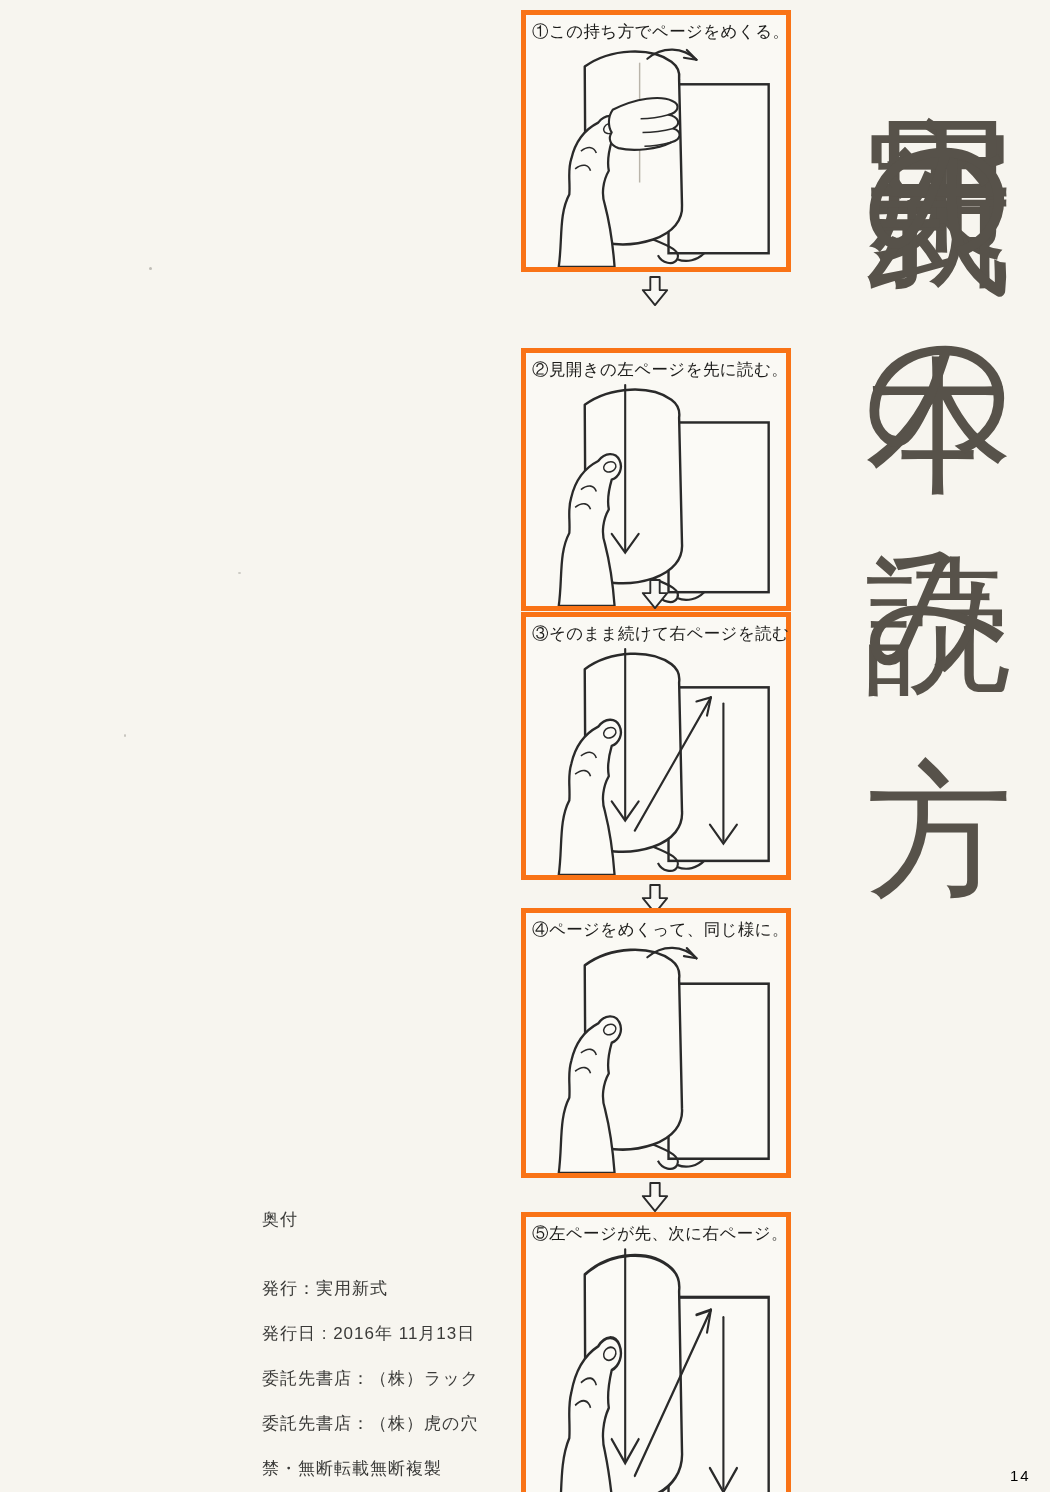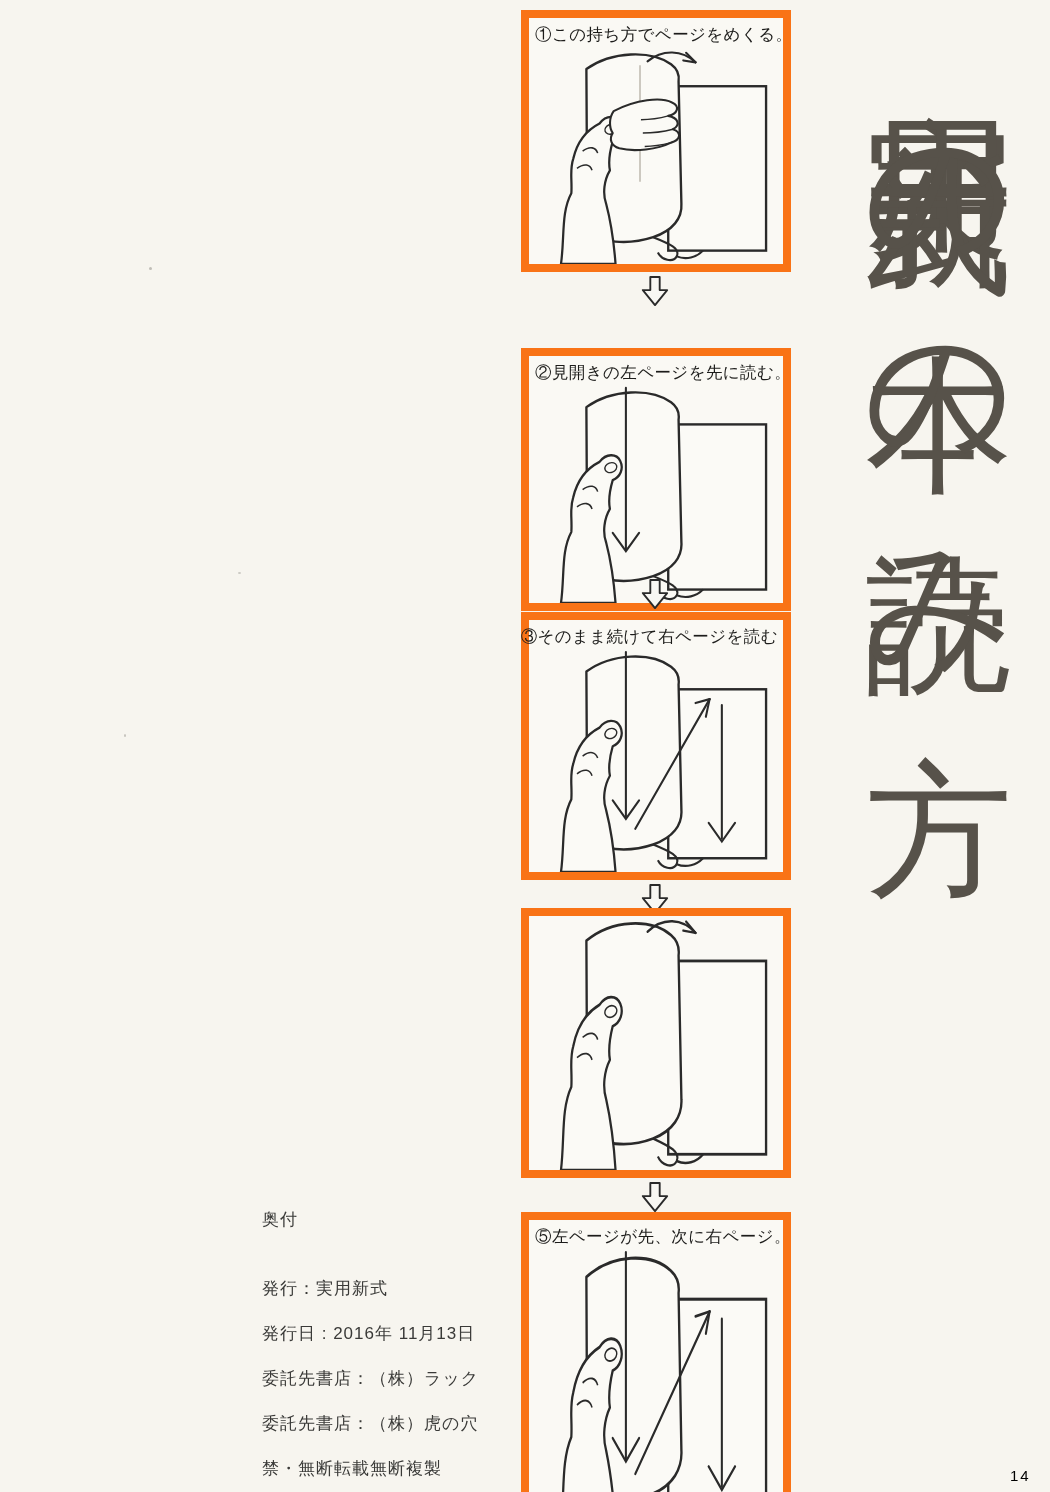--- a/index.html
+++ b/index.html
@@ -16,7 +16,7 @@
     position:absolute;
     left:521px;
     width:270px;
-    border:8px solid #f97316;
+    border:5px solid #f97316;
     background:#faf9f4;
     box-sizing:border-box;
     display:flex;flex-direction:column;

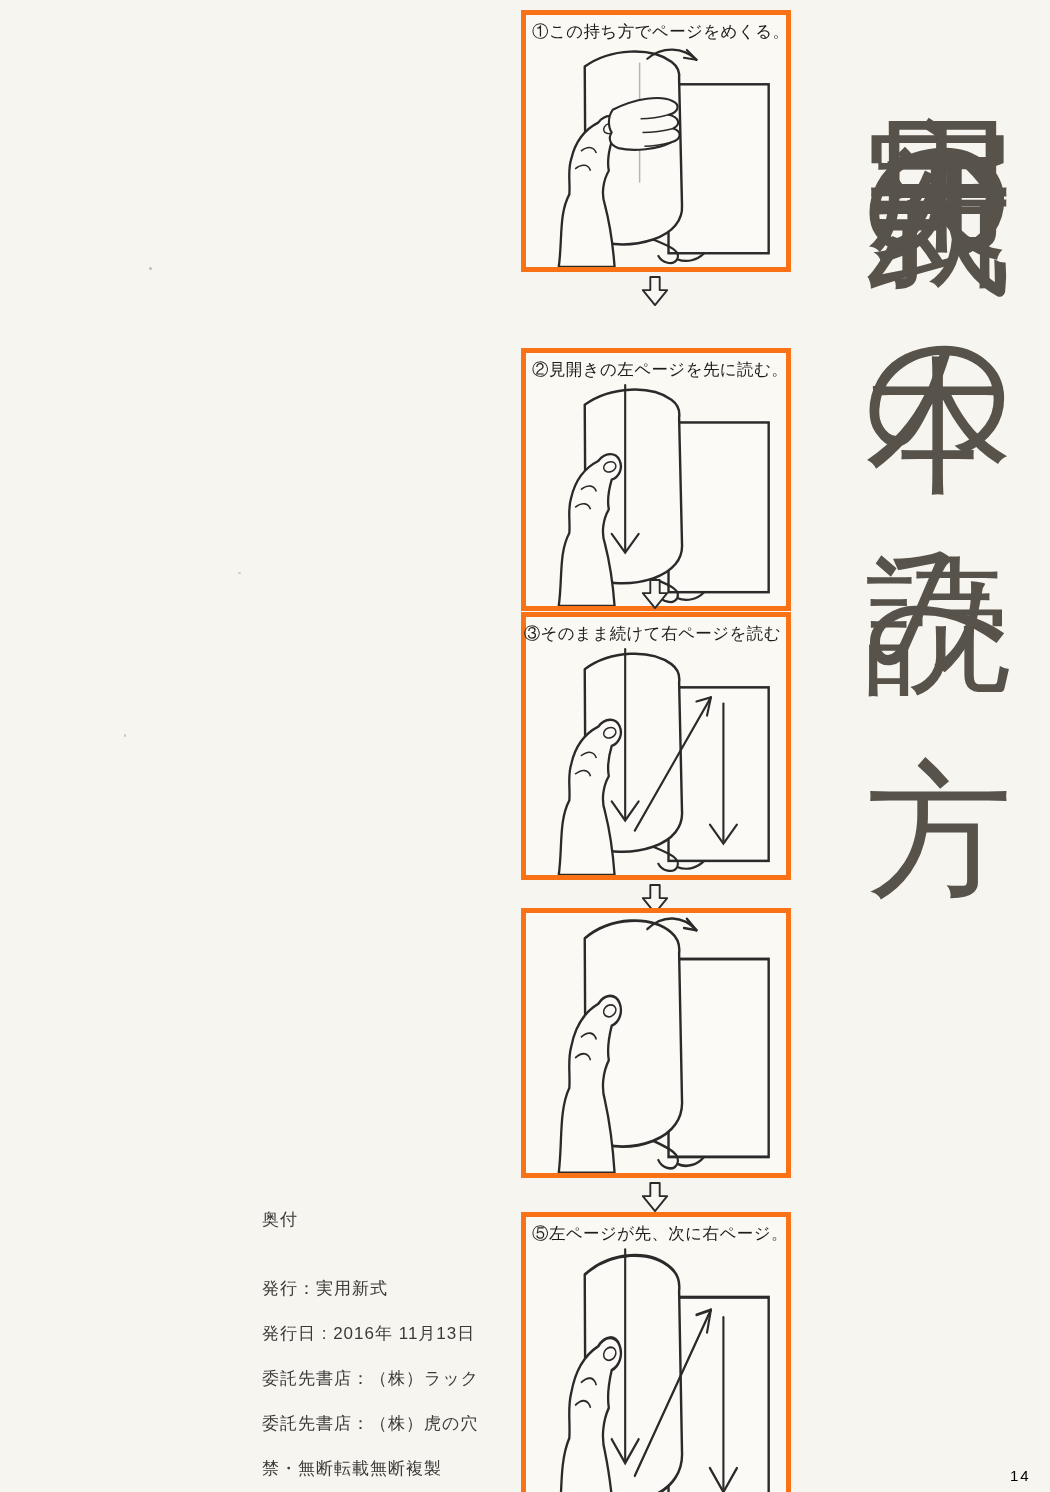--- a/index.html
+++ b/index.html
@@ -153,7 +153,7 @@
     <use href="#connector-arrow"></use>
   </svg>
 
-  <section class="panel" style="top:612px;height:268px;align-items:flex-end;">
+  <section class="panel" style="top:612px;height:268px;">
     <div class="panel-caption">③そのまま続けて右ページを読む</div>
     <svg class="panel-art" viewBox="0 0 270 226" preserveAspectRatio="none">
       <use href="#art-book"></use>

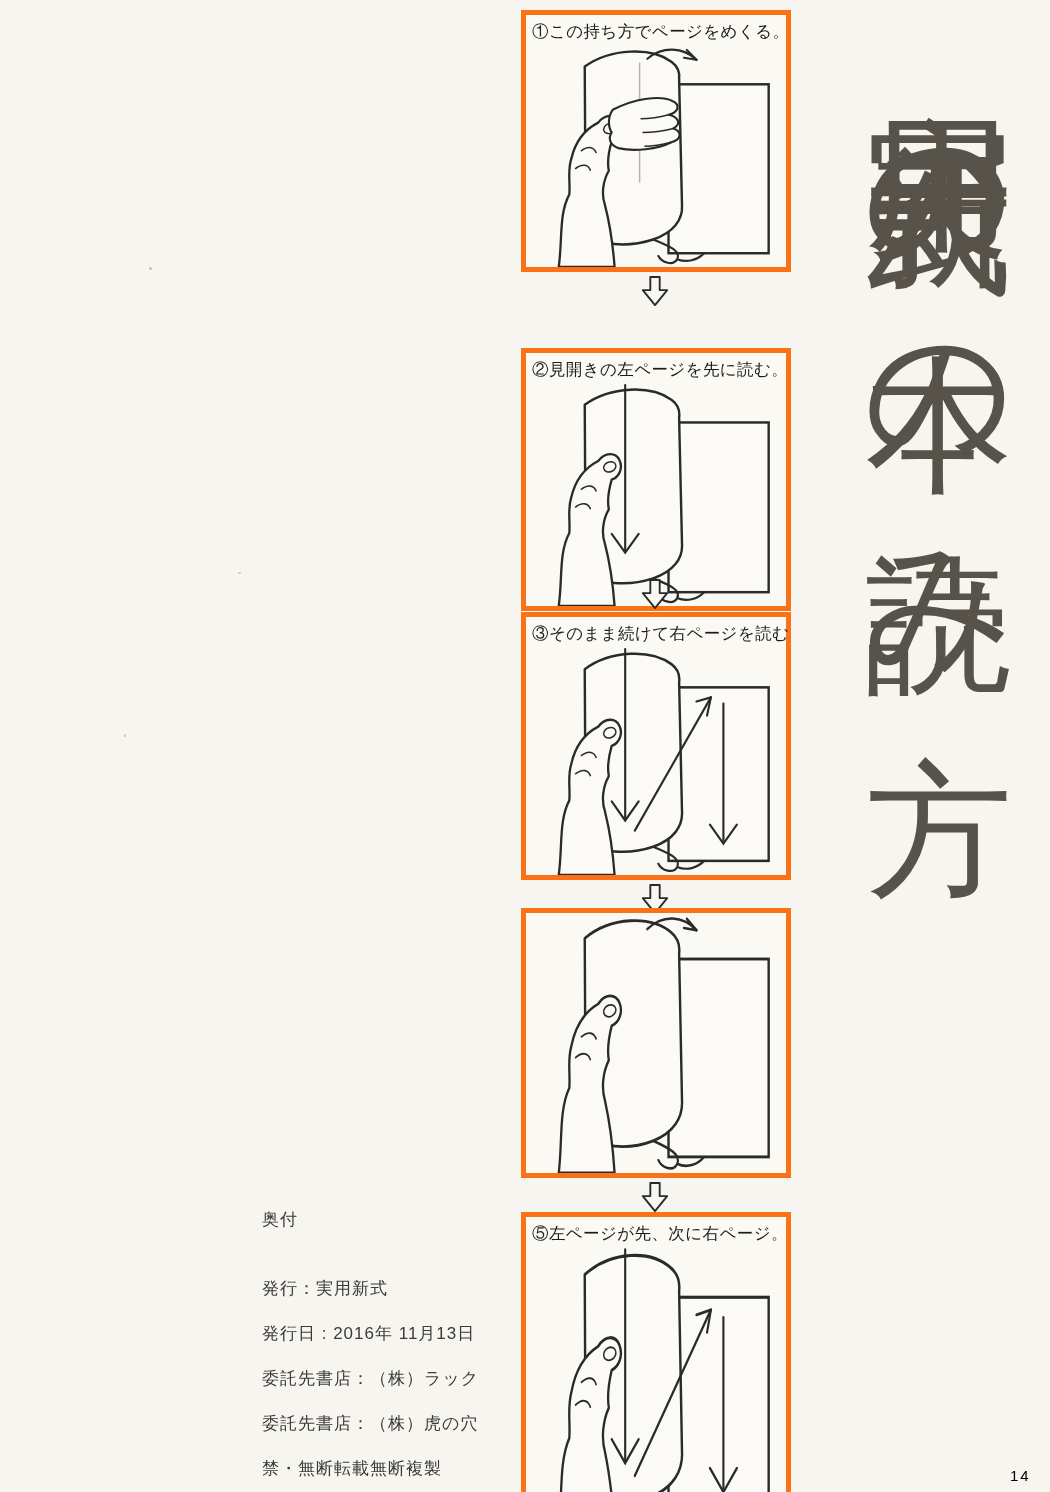--- a/index.html
+++ b/index.html
@@ -169,6 +169,7 @@
   </svg>
 
   <section class="panel" style="top:908px;height:270px;">
+    <div class="panel-caption">④ページをめくって、同じ様に。</div>
     <svg class="panel-art" viewBox="0 0 270 226" preserveAspectRatio="none">
       <use href="#art-book"></use>
       <use href="#art-hand-grip"></use>

